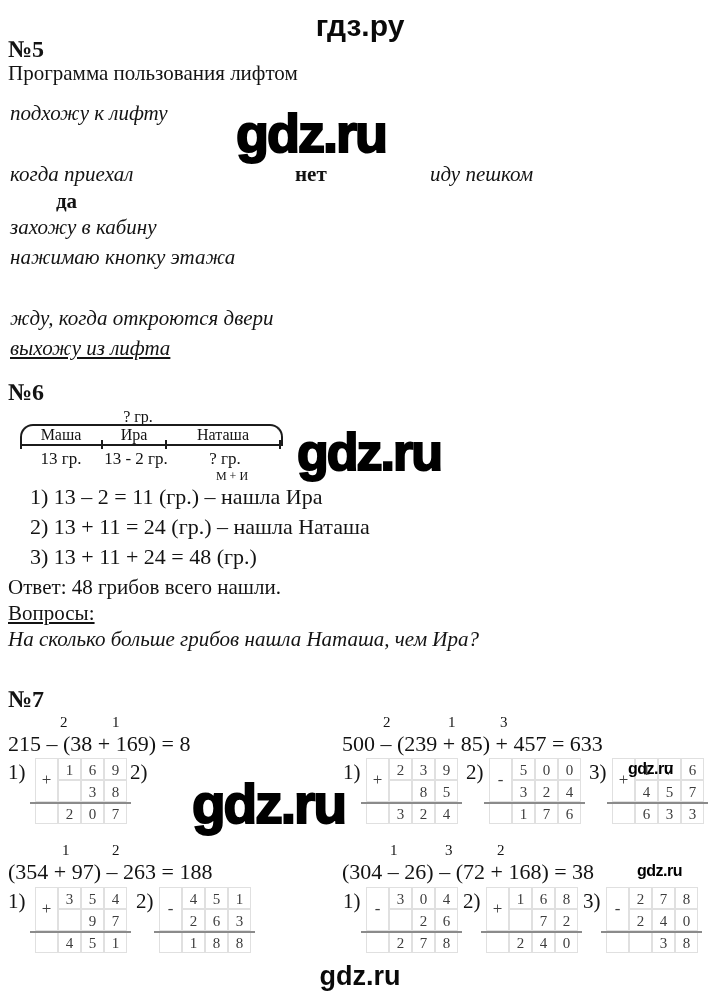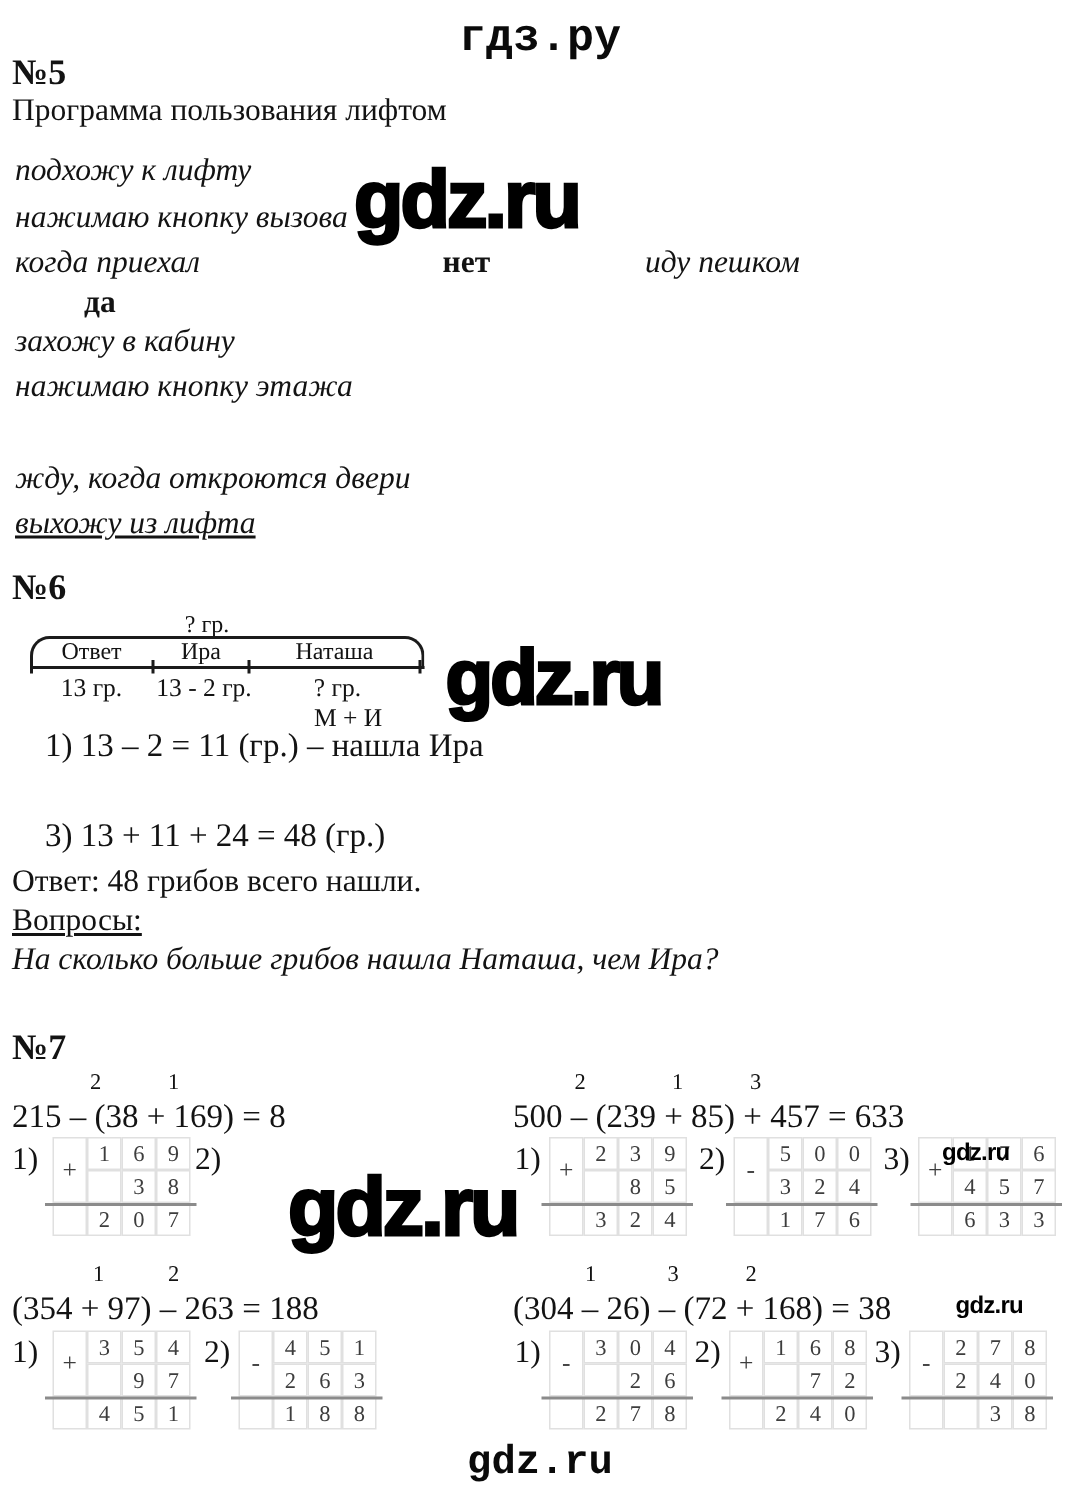--- a/index.html
+++ b/index.html
@@ -7,7 +7,7 @@
         font-family:"Liberation Serif",serif;color:#131313;}
   .abs{position:absolute;}
   .sans{font-family:"Liberation Sans",sans-serif;}
-  .site-h{font-weight:bold;font-size:30px;color:#0a0a0a;font-family:Liberation Mono, monospace;}
+  .site-h{font-weight:bold;font-size:30px;color:#0a0a0a;}
   .center{left:0;right:0;text-align:center;}
   .num{font-weight:bold;font-size:24px;}
   .tl{font-size:21px;line-height:1.1;white-space:nowrap;}

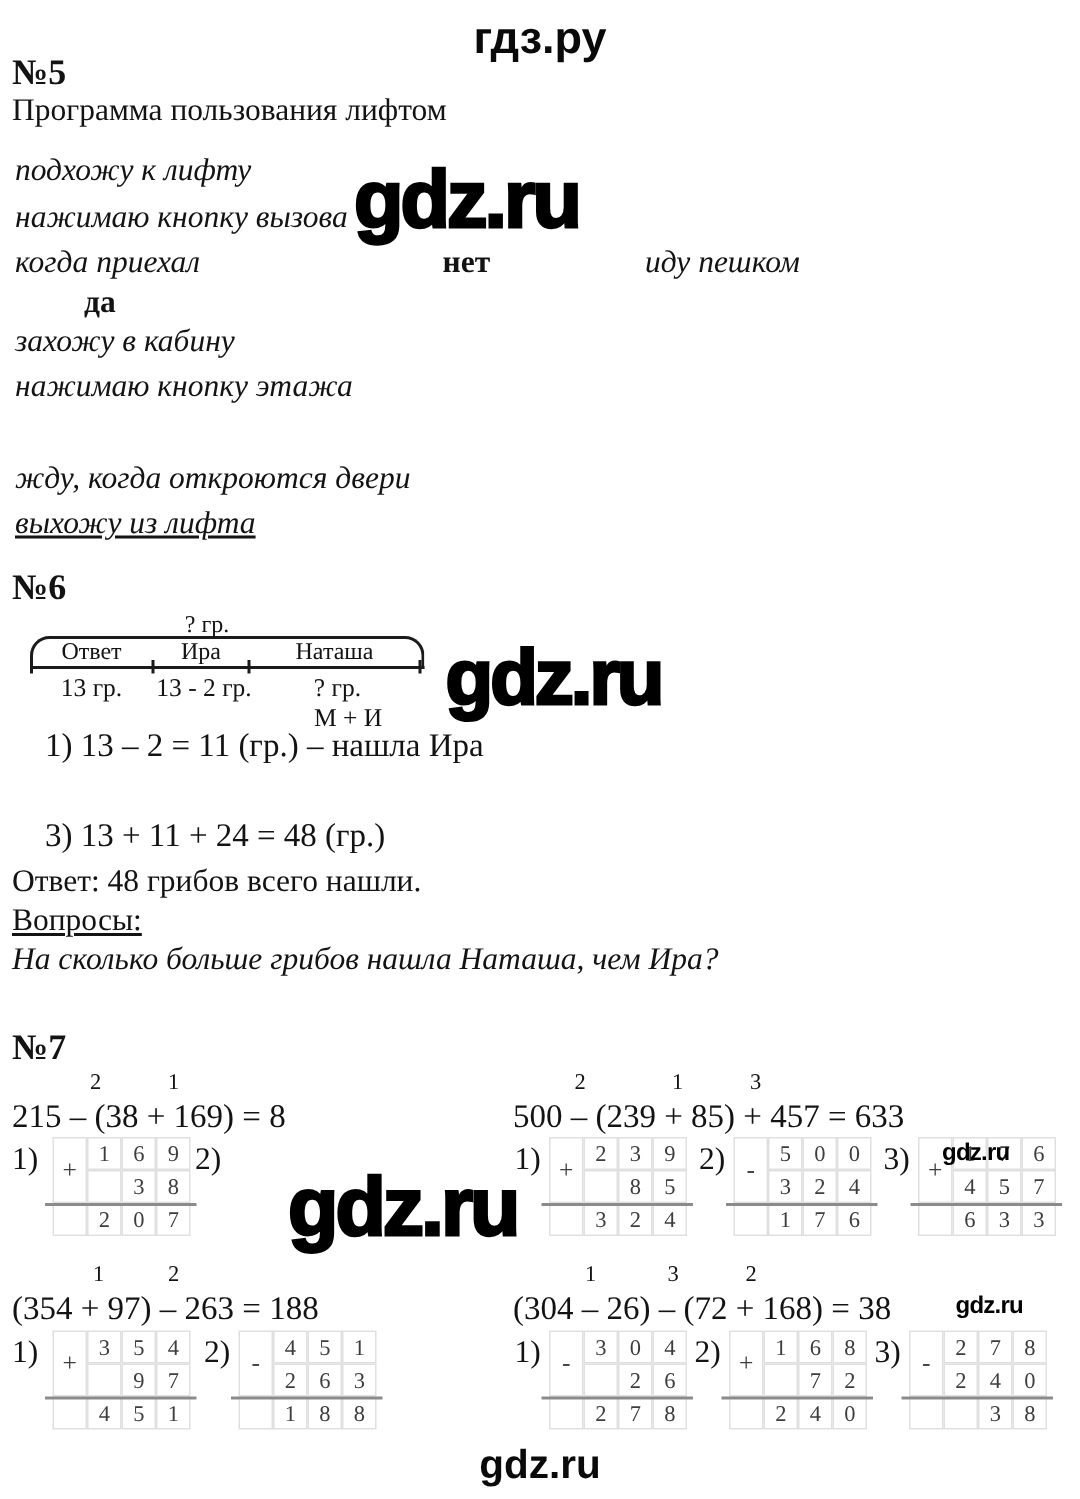--- a/index.html
+++ b/index.html
@@ -52,7 +52,6 @@
   <div class="abs tl it" style="left:10px;top:102px;">подхожу к лифту</div>
 
   <div class="abs tl" style="left:8px;top:62px;">Программа пользования лифтом</div>
-  <div class="abs tl it" style="left:10px;top:133px;">нажимаю кнопку вызова</div>
 
   <div class="abs wm" style="left:236px;top:106px;font-size:54px;">gdz.ru</div>
 

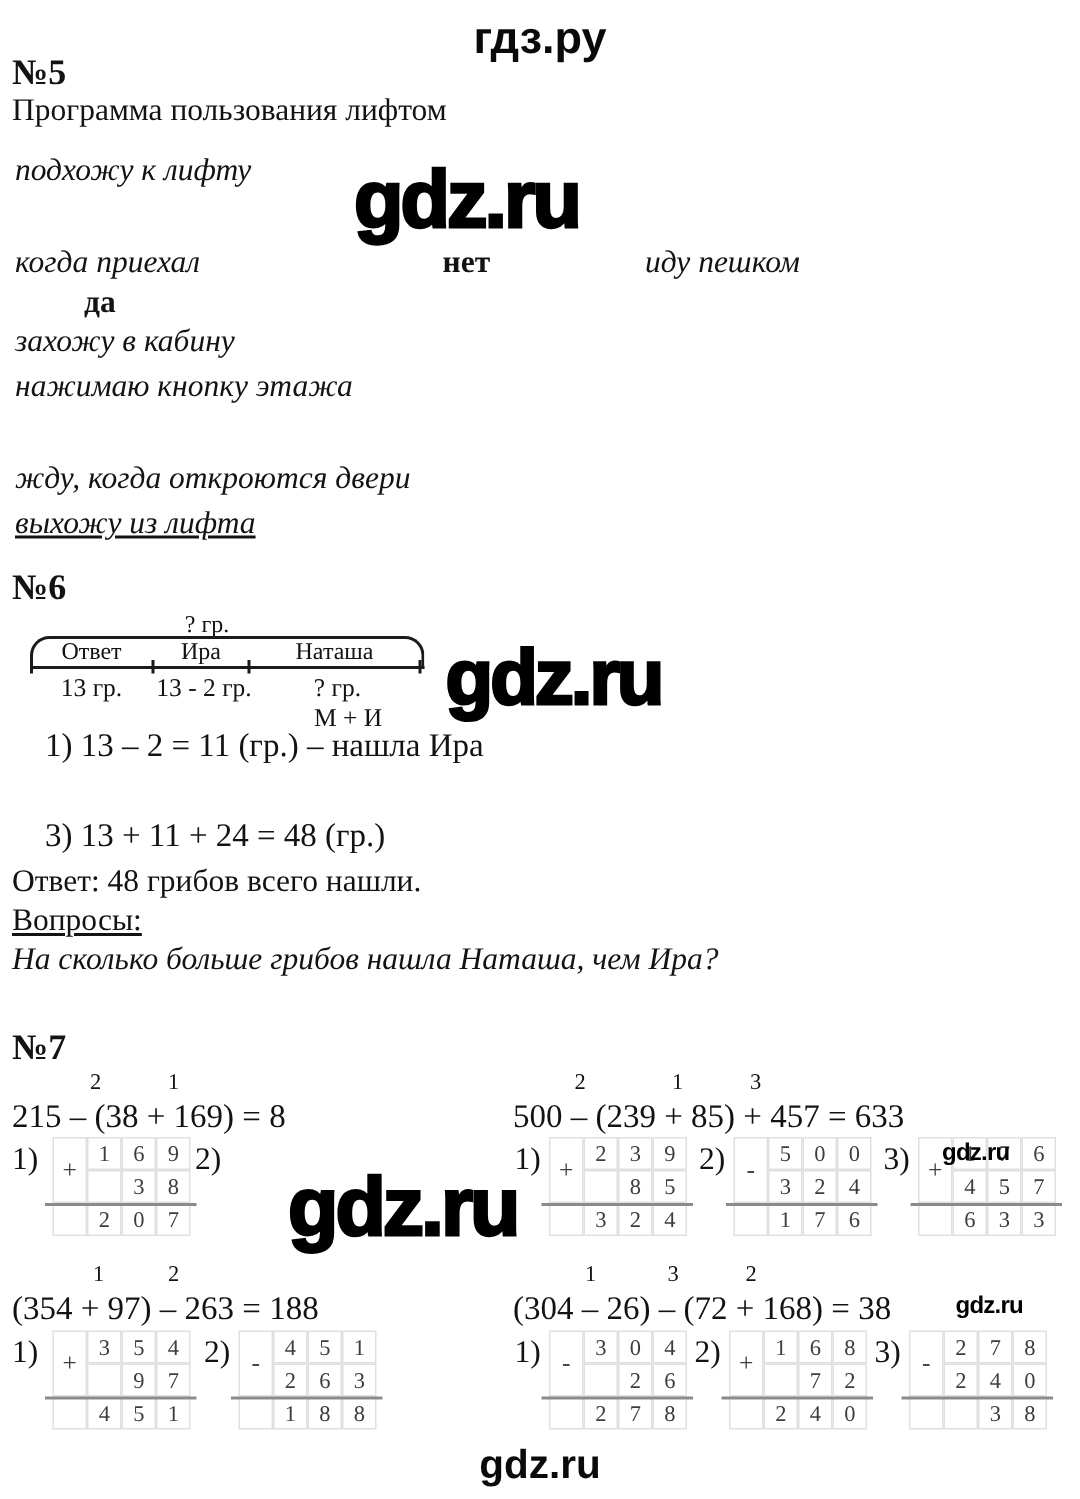--- a/index.html
+++ b/index.html
@@ -70,7 +70,7 @@
   <div class="d-wrap">
     <div class="d-total">? гр.</div>
     <div class="d-bracket"></div>
-    <div class="d-name" style="left:41px;">Ответ</div>
+    <div class="d-name" style="left:41px;">Маша</div>
     <div class="d-name" style="left:114px;">Ира</div>
     <div class="d-name" style="left:203px;">Наташа</div>
     <div class="d-base">

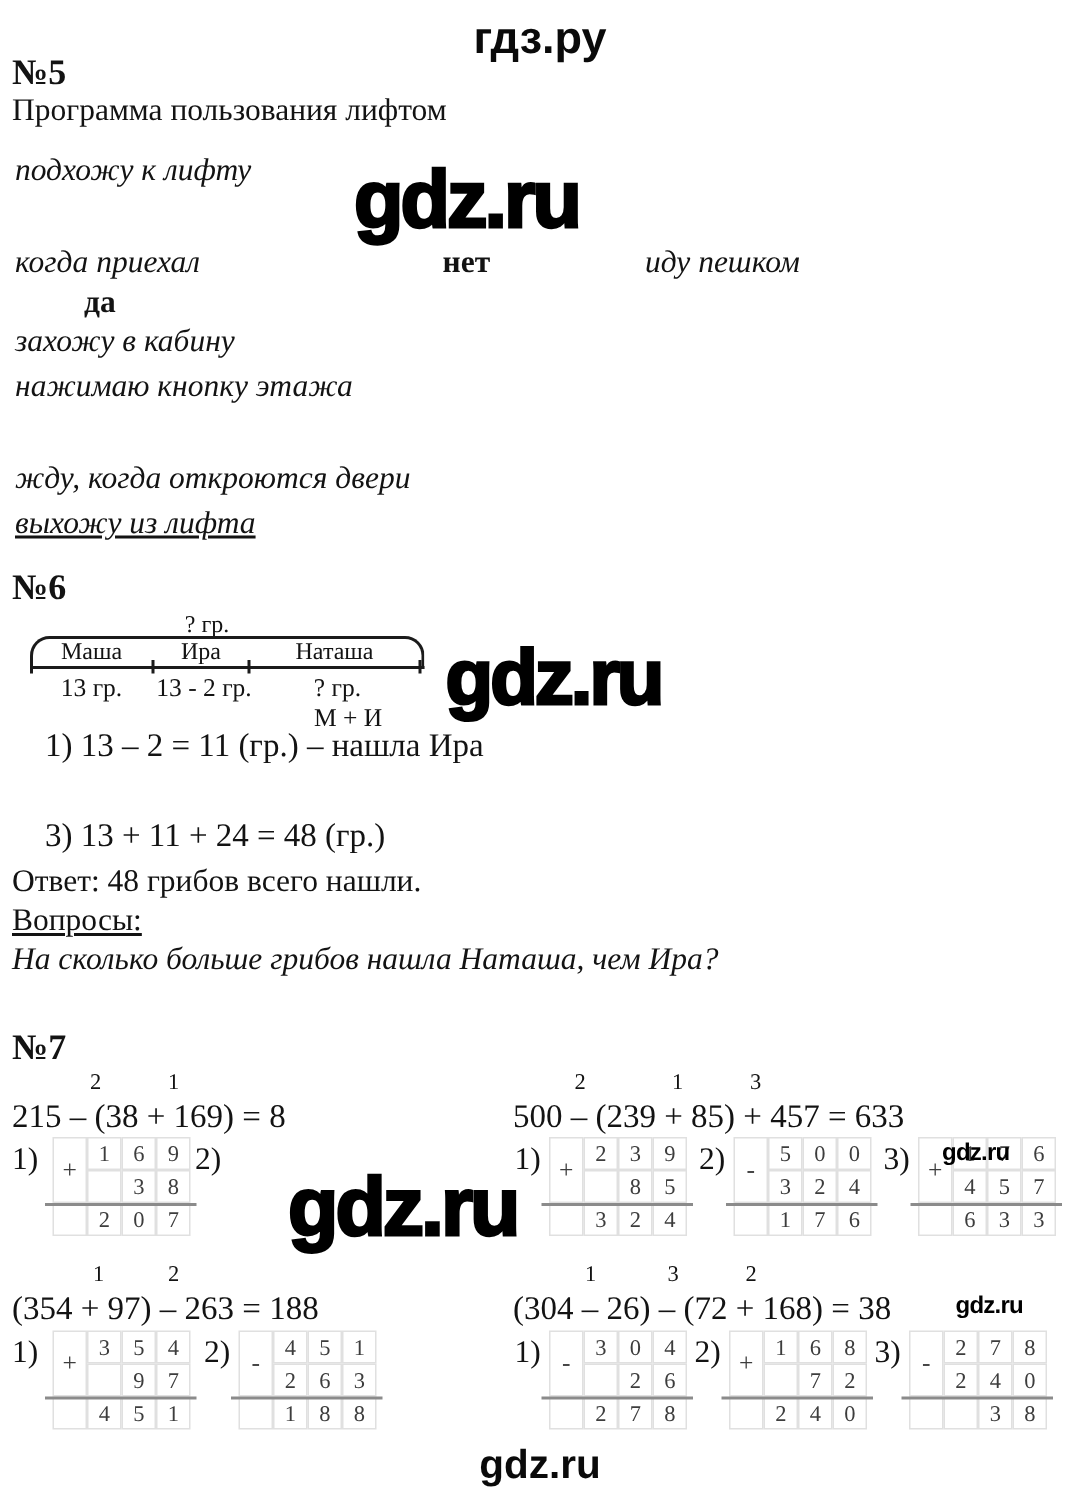--- a/index.html
+++ b/index.html
@@ -39,7 +39,7 @@
   .d-tick{position:absolute;width:2px;height:9px;top:-4px;background:#1b1b1b;}
   .d-name{position:absolute;top:16px;transform:translateX(-50%);font-size:16px;white-space:nowrap;}
   .d-val{position:absolute;top:39px;transform:translateX(-50%);font-size:17px;white-space:nowrap;}
-  .d-note{position:absolute;top:59px;transform:translateX(-50%);font-size:17px;white-space:nowrap;}
+  .d-note{position:absolute;top:59px;transform:translateX(-50%);font-size:12px;white-space:nowrap;}
 </style>
 </head>
 <body>

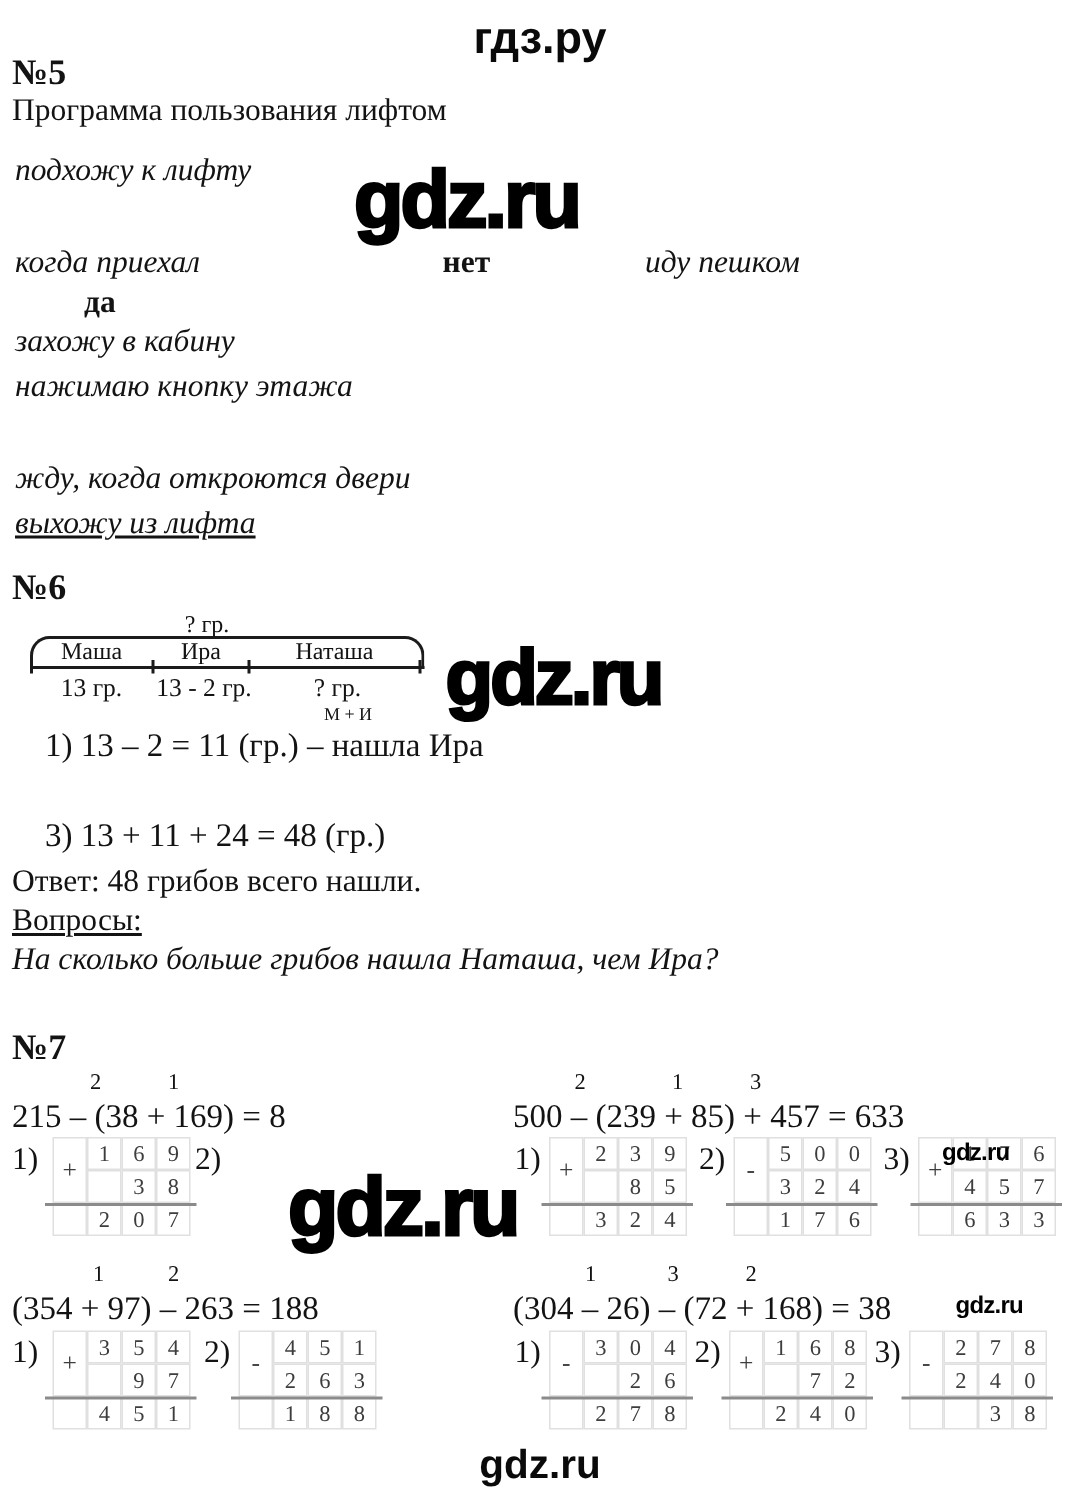--- a/index.html
+++ b/index.html
@@ -88,6 +88,7 @@
   <div class="abs wm" style="left:297px;top:426px;font-size:52px;">gdz.ru</div>
 
   <div class="abs sol" style="left:30px;top:484px;">1) 13 – 2 = 11 (гр.) – нашла Ира</div>
+  <div class="abs sol" style="left:30px;top:514px;">2) 13 + 11 = 24 (гр.) – нашла Наташа</div>
   <div class="abs sol" style="left:30px;top:544px;">3) 13 + 11 + 24 = 48 (гр.)</div>
   <div class="abs tl" style="left:8px;top:576px;">Ответ: 48 грибов всего нашли.</div>
   <div class="abs tl u" style="left:8px;top:602px;">Вопросы:</div>

